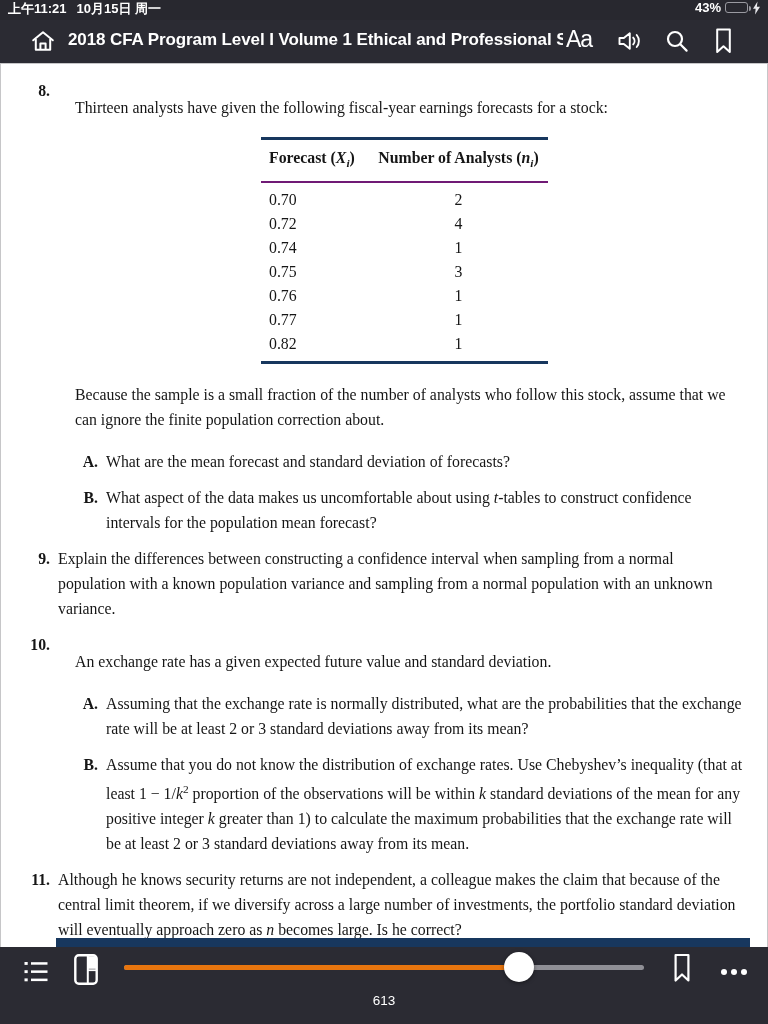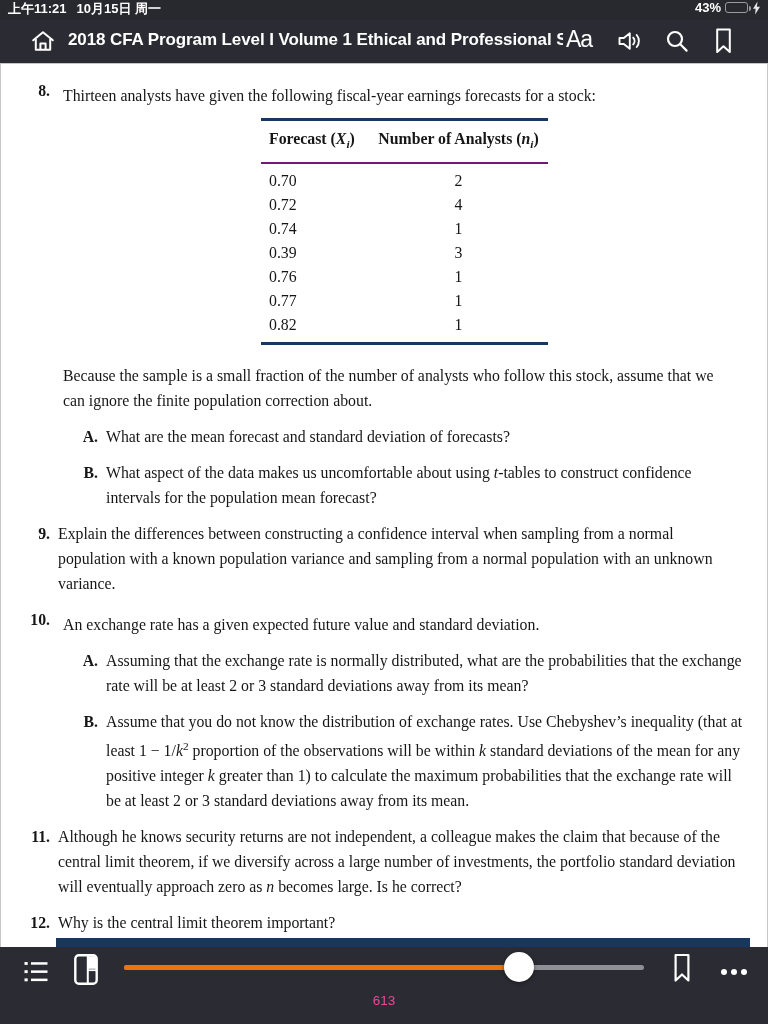--- a/index.html
+++ b/index.html
@@ -40,7 +40,7 @@
   .q:first-child { margin-top:0; }
   .qnum { width:26px; text-align:right; font-weight:bold; margin-right:8px; flex:none; }
   .qtext { flex:1; min-width:0; }
-  .para { margin:5px; }
+  .para { margin:17px; }
   .note { margin-top:18px; }
   .sub-item { display:flex; margin-top:11px; }
   .sublabel { width:40px; text-align:right; font-weight:bold; margin-right:8px; flex:none; }

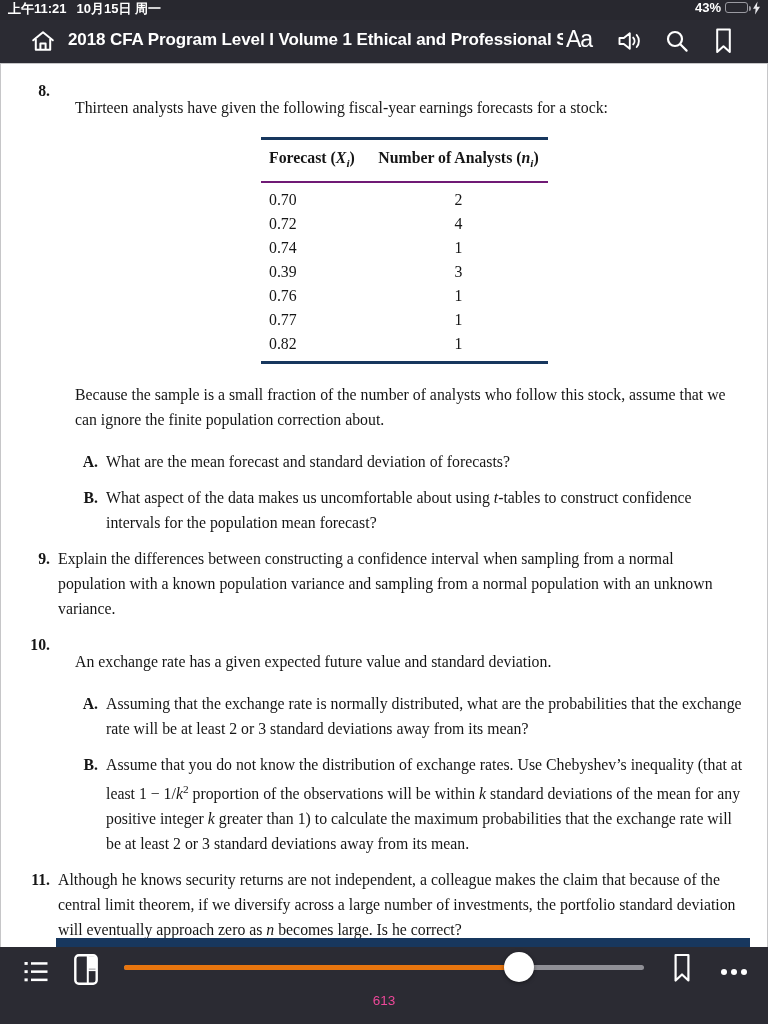--- a/index.html
+++ b/index.html
@@ -156,7 +156,7 @@
                 <span class="c2">1</span>
               </div>
             <div class="tbl-row">
-                <span class="c1">0.39</span>
+                <span class="c1">0.75</span>
                 <span class="c2">3</span>
               </div>
             <div class="tbl-row">

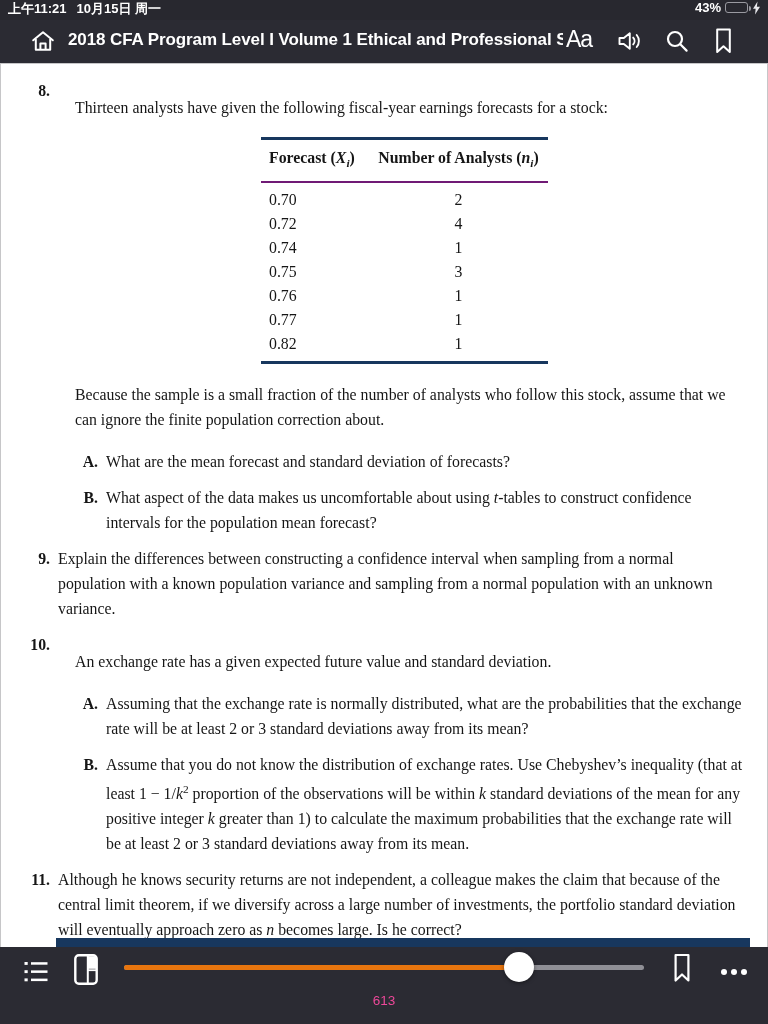--- a/index.html
+++ b/index.html
@@ -76,7 +76,7 @@
     border-radius:50%; box-shadow:0 1px 4px rgba(0,0,0,.45); left:calc(76% - 15px); }
   .bml-btn { left:673px; top:6px; }
   .more-btn { left:720px; top:17px; }
-  .pageno { position:absolute; top:46px; width:100%; text-align:center; color:#ec4899;
+  .pageno { position:absolute; top:46px; width:100%; text-align:center; color:#ffffff;
     font-size:13.5px; }
 </style>
 </head>

